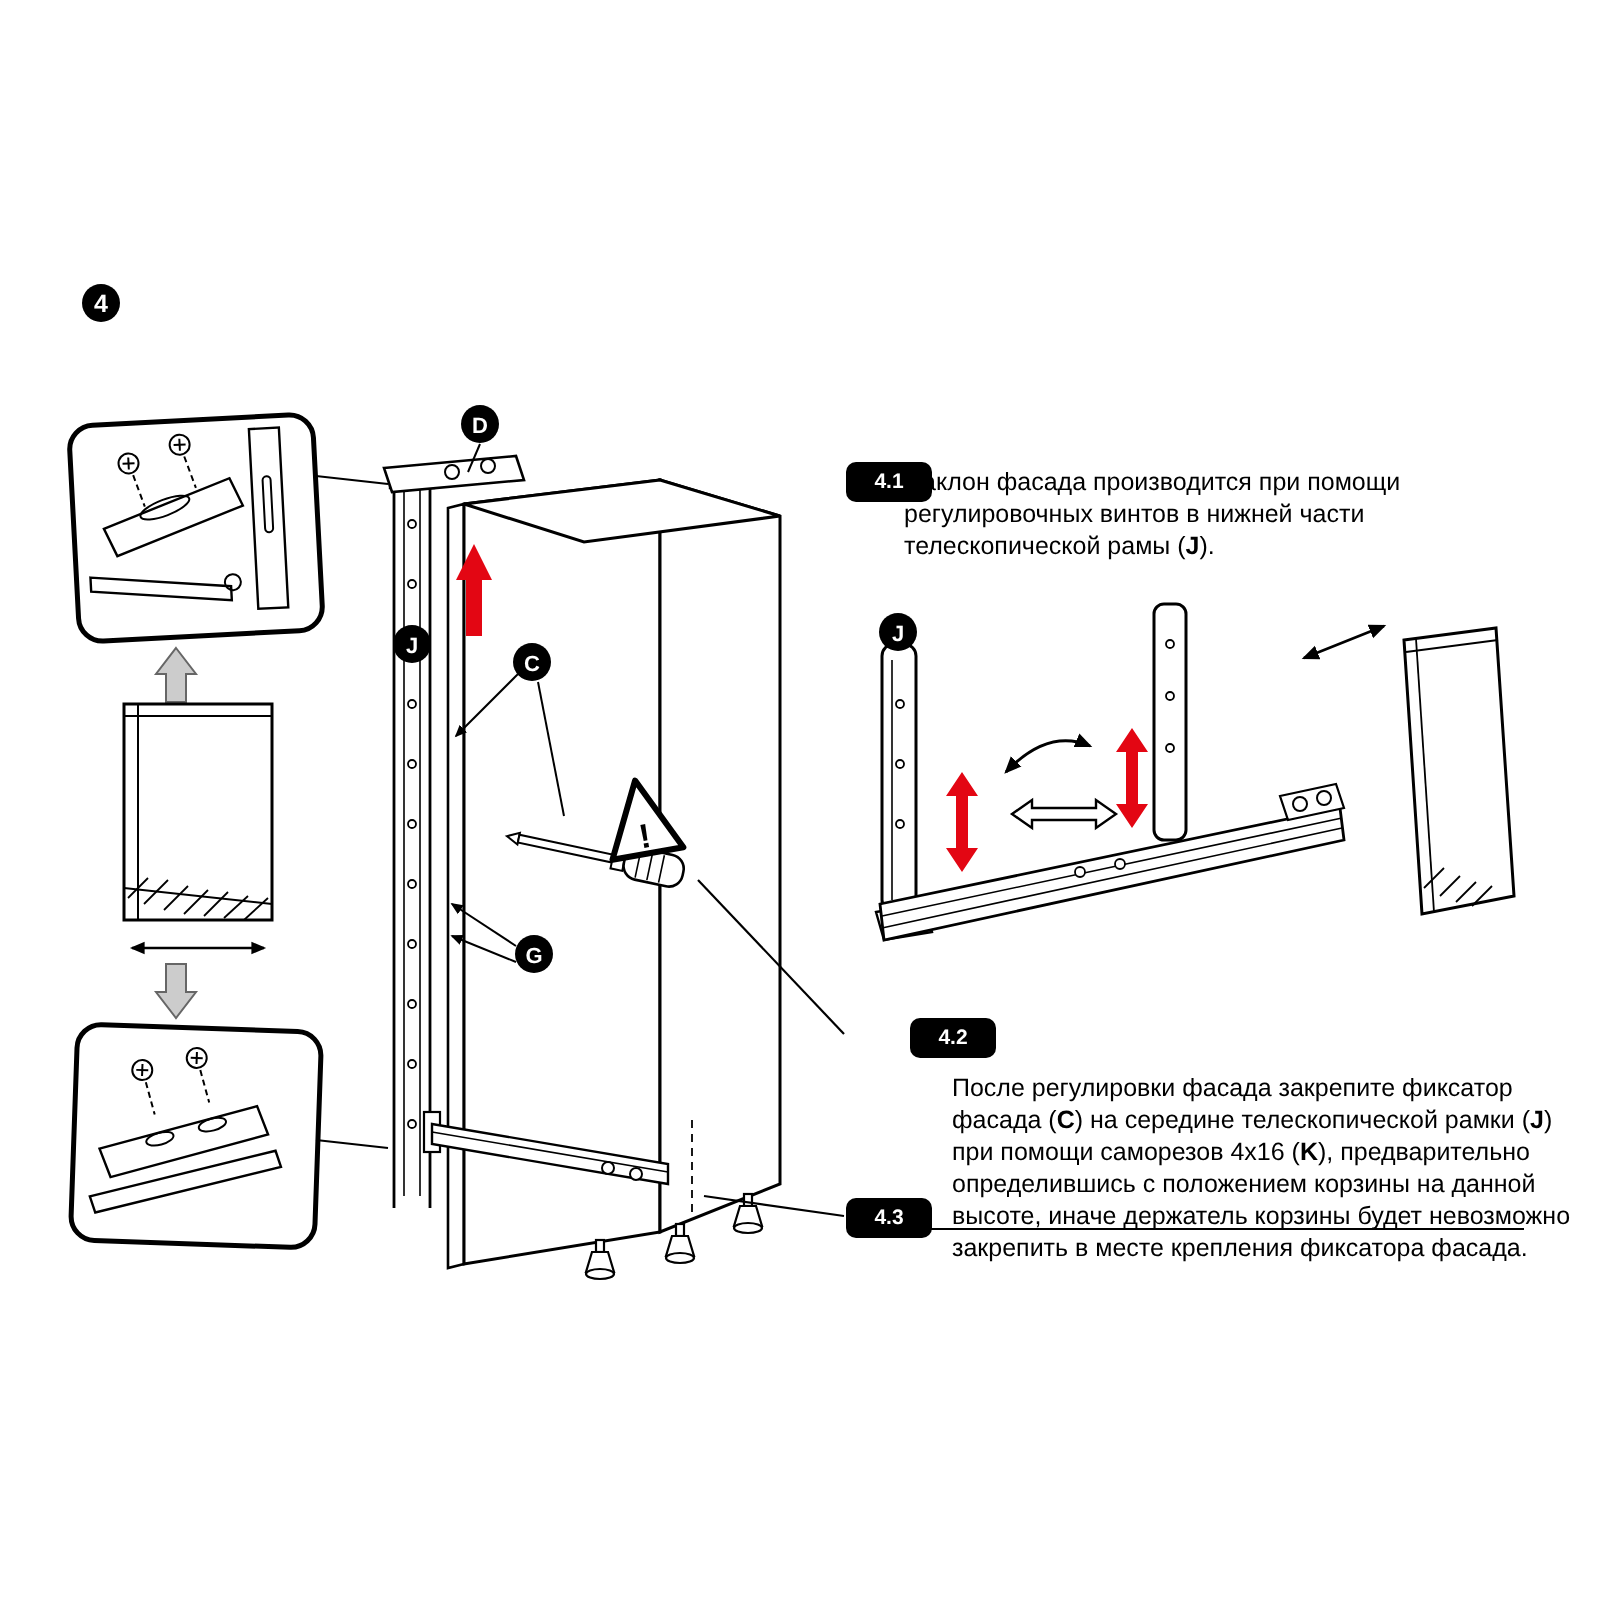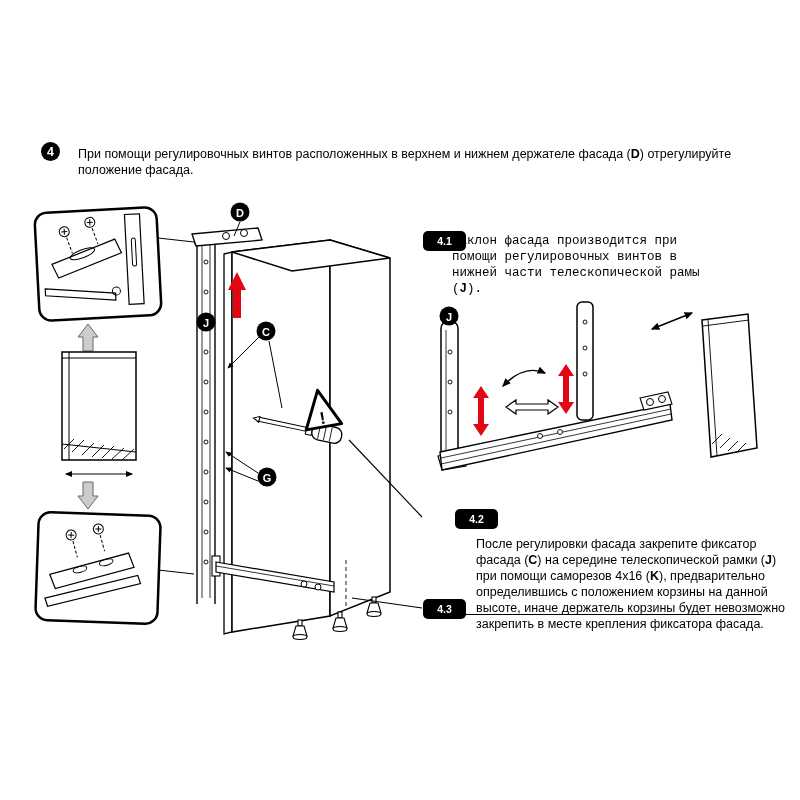--- a/index.html
+++ b/index.html
@@ -250,9 +250,6 @@
   </svg>
 
   <div class="badge circle" style="left:41px;top:142px;">4</div>
-  <div class="txt" style="left:78px;top:146px;width:670px;">
-    <span>При помощи регулировочных винтов расположенных в верхнем и нижнем держателе фасада (</span><b>D</b><span>) отрегулируйте положение фасада.</span>
-  </div>
 
   <div class="badge sq" style="left:423px;top:231px;">4.1</div>
   <div class="txt" style="left:452px;top:233px;width:272px;font-family:Liberation Mono, monospace;">

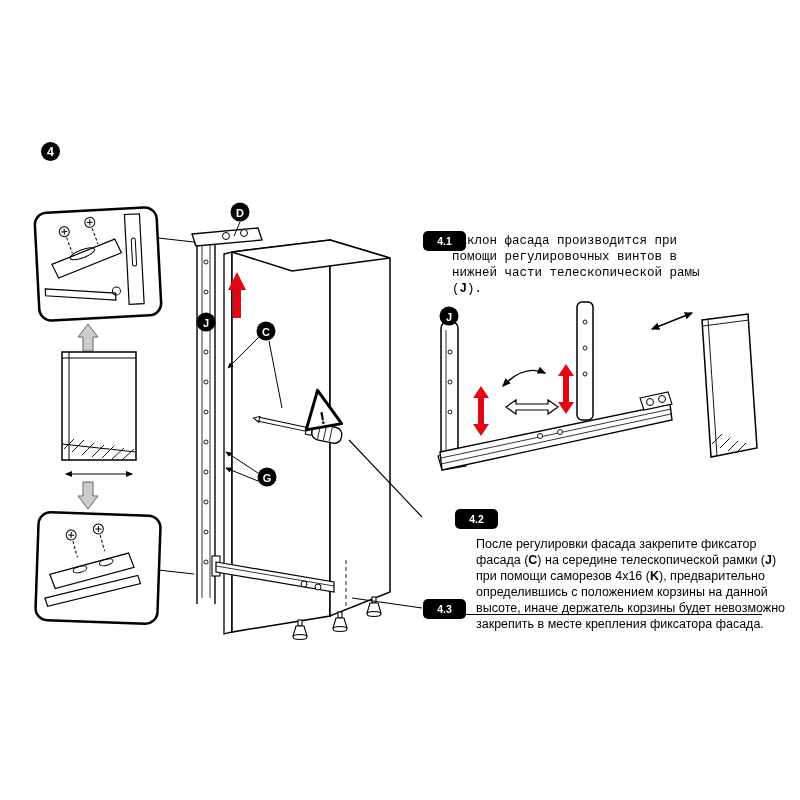--- a/index.html
+++ b/index.html
@@ -252,7 +252,7 @@
   <div class="badge circle" style="left:41px;top:142px;">4</div>
 
   <div class="badge sq" style="left:423px;top:231px;">4.1</div>
-  <div class="txt" style="left:452px;top:233px;width:272px;font-family:Liberation Mono, monospace;">
+  <div class="txt" style="left:452px;top:233px;width:272px;">
     <span>Наклон фасада производится при помощи регулировочных винтов в нижней части телескопической рамы (</span><b>J</b><span>).</span>
   </div>
 

